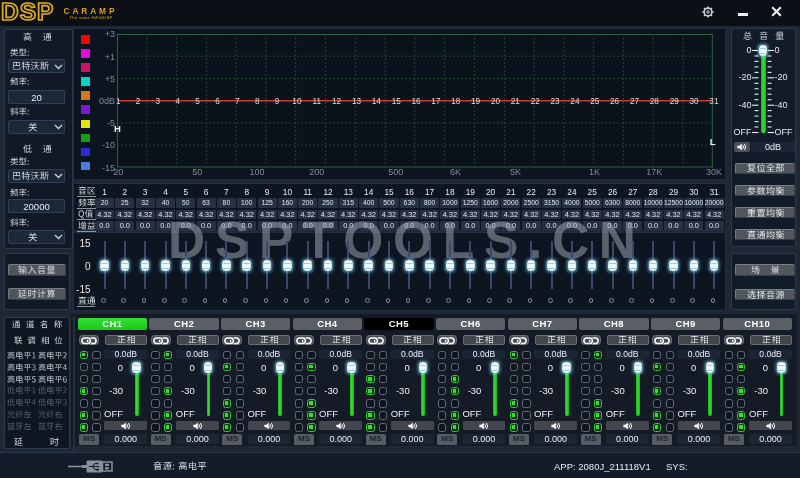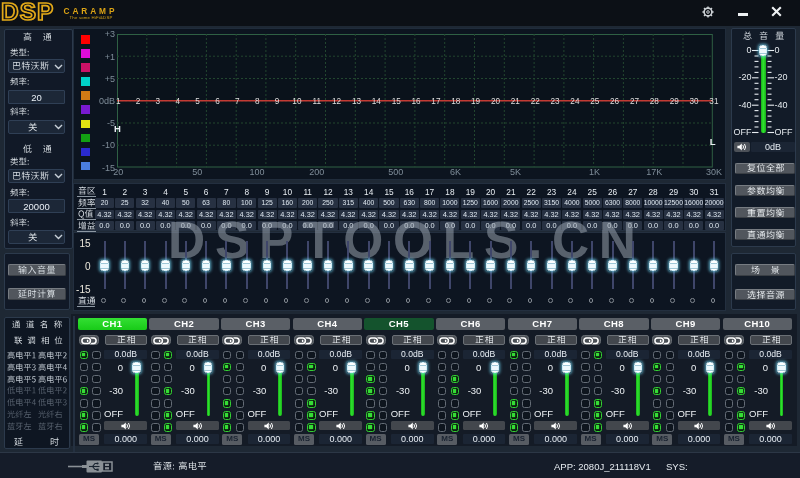--- a/index.html
+++ b/index.html
@@ -737,7 +737,7 @@
     </svg>
 <div class="abs" style="left:294.0px;top:434.3px;width:20px;height:10.4px;background:#575c63;border-radius:1.5px;color:#1a2331;font-size:8px;font-weight:bold;text-align:center;line-height:10.4px">MS</div>
 <div class="navybox" style="left:319.4px;top:433.8px;width:42.6px;height:10.7px;font-size:9px;line-height:10.7px">0.000</div>
-<div class="hdr" style="left:364.2px;top:318px;background:#14532d">CH5</div>
+<div class="hdr" style="left:364.2px;top:318px;background:#000000">CH5</div>
 <div class="abs" style="left:365.6px;top:334.8px;width:20px;height:10.6px;background:#4b5056;border-radius:3.5px;border:1px solid #696e74"></div>
 <svg class="abs" style="left:367.6px;top:336.9px" width="16" height="8" viewBox="0 0 16 8">
       <g fill="none">

